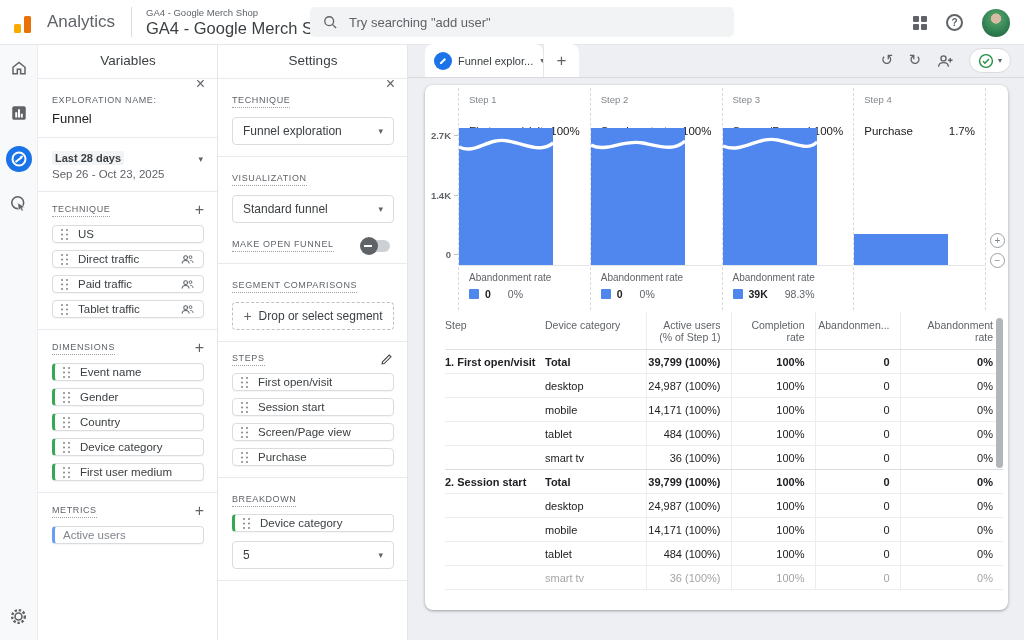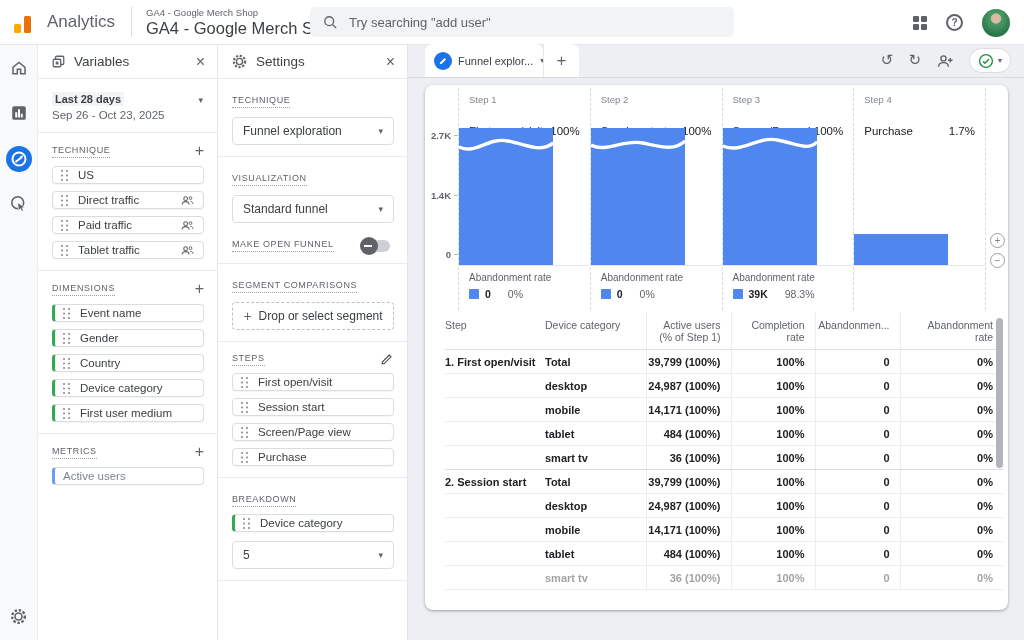--- a/index.html
+++ b/index.html
@@ -40,7 +40,7 @@
   .panel { background:#fff; overflow:hidden; }
   .vars-panel { width:180px; flex:none; border-right:1px solid #e3e5e8; }
   .set-panel { width:190px; flex:none; border-right:1px solid #e3e5e8; }
-  .panel-head { height:34px; display:flex; align-items:center; padding:0 12px 0 13px; border-bottom:1px solid #e8eaed; gap:8px; }
+  .panel-head { height:34px; display:flex; align-items:center; padding:0 12px 0 13px; border-bottom:1px solid #e8eaed; gap:8px;flex-direction:column; }
   .panel-title { font-size:13.5px; color:#3c4043; }
   .close-x { margin-left:auto; font-size:16px; color:#5f6368; cursor:pointer; line-height:1; }
   .sec { padding:10px 13px 11px 14px; border-bottom:1px solid #e8eaed; }

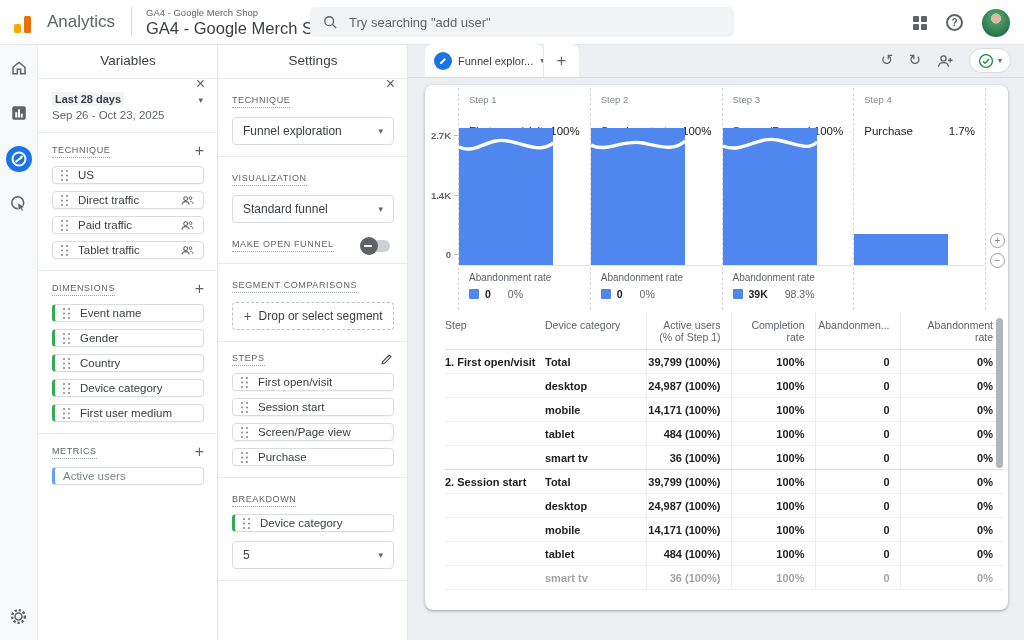--- a/index.html
+++ b/index.html
@@ -208,6 +208,10 @@
         <span class="close-x">×</span>
       </div>
 
+      <div class="sec">
+        <span class="seclabel plain">EXPLORATION NAME:</span>
+        <div class="exp-name">Funnel</div>
+      </div>
 
       <div class="sec date-sec">
         <span class="date-preset">Last 28 days</span>

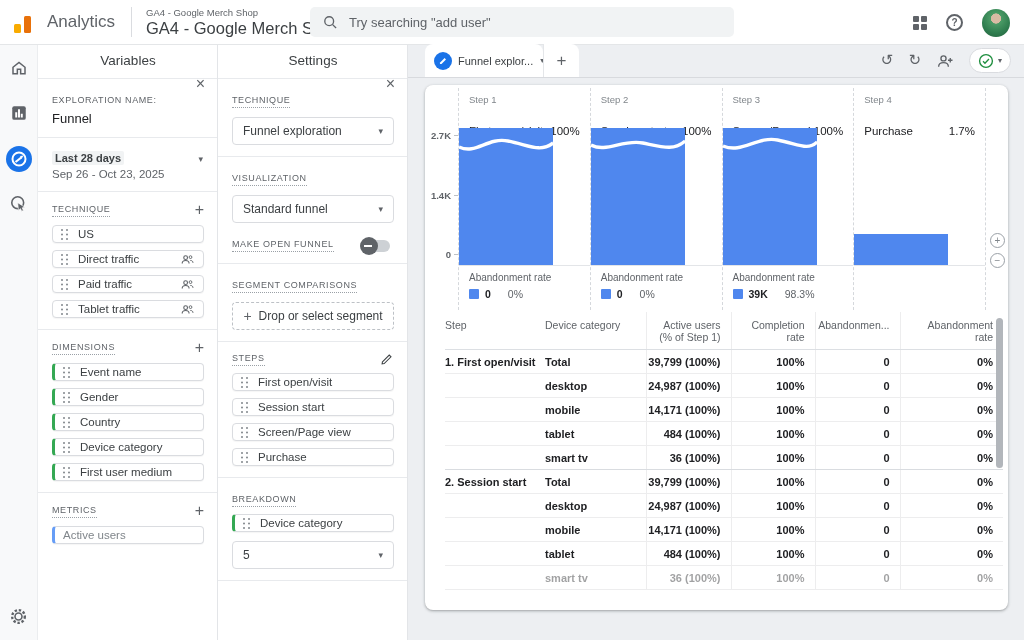--- a/index.html
+++ b/index.html
@@ -116,7 +116,7 @@
   table { border-collapse:collapse; table-layout:fixed; width:558px; }
   th { font-weight:normal; font-size:10.5px; color:#5f6368; text-align:right; vertical-align:top; padding:7px 10px 6px 0; border-bottom:1px solid #dcdfe3; }
   th.left { text-align:left; }
-  td { font-size:11px; color:#202124; text-align:right; padding:5.5px 10px 5.5px 0; border-bottom:1px solid #ededee; overflow:hidden; white-space:nowrap;font-weight:bold; }
+  td { font-size:11px; color:#202124; text-align:right; padding:5.5px 10px 5.5px 0; border-bottom:1px solid #ededee; overflow:hidden; white-space:nowrap; }
   td.left { text-align:left; padding-right:4px; }
   .bl { border-left:1px solid #ededee; }
   tr.total-row td { font-weight:bold; }

